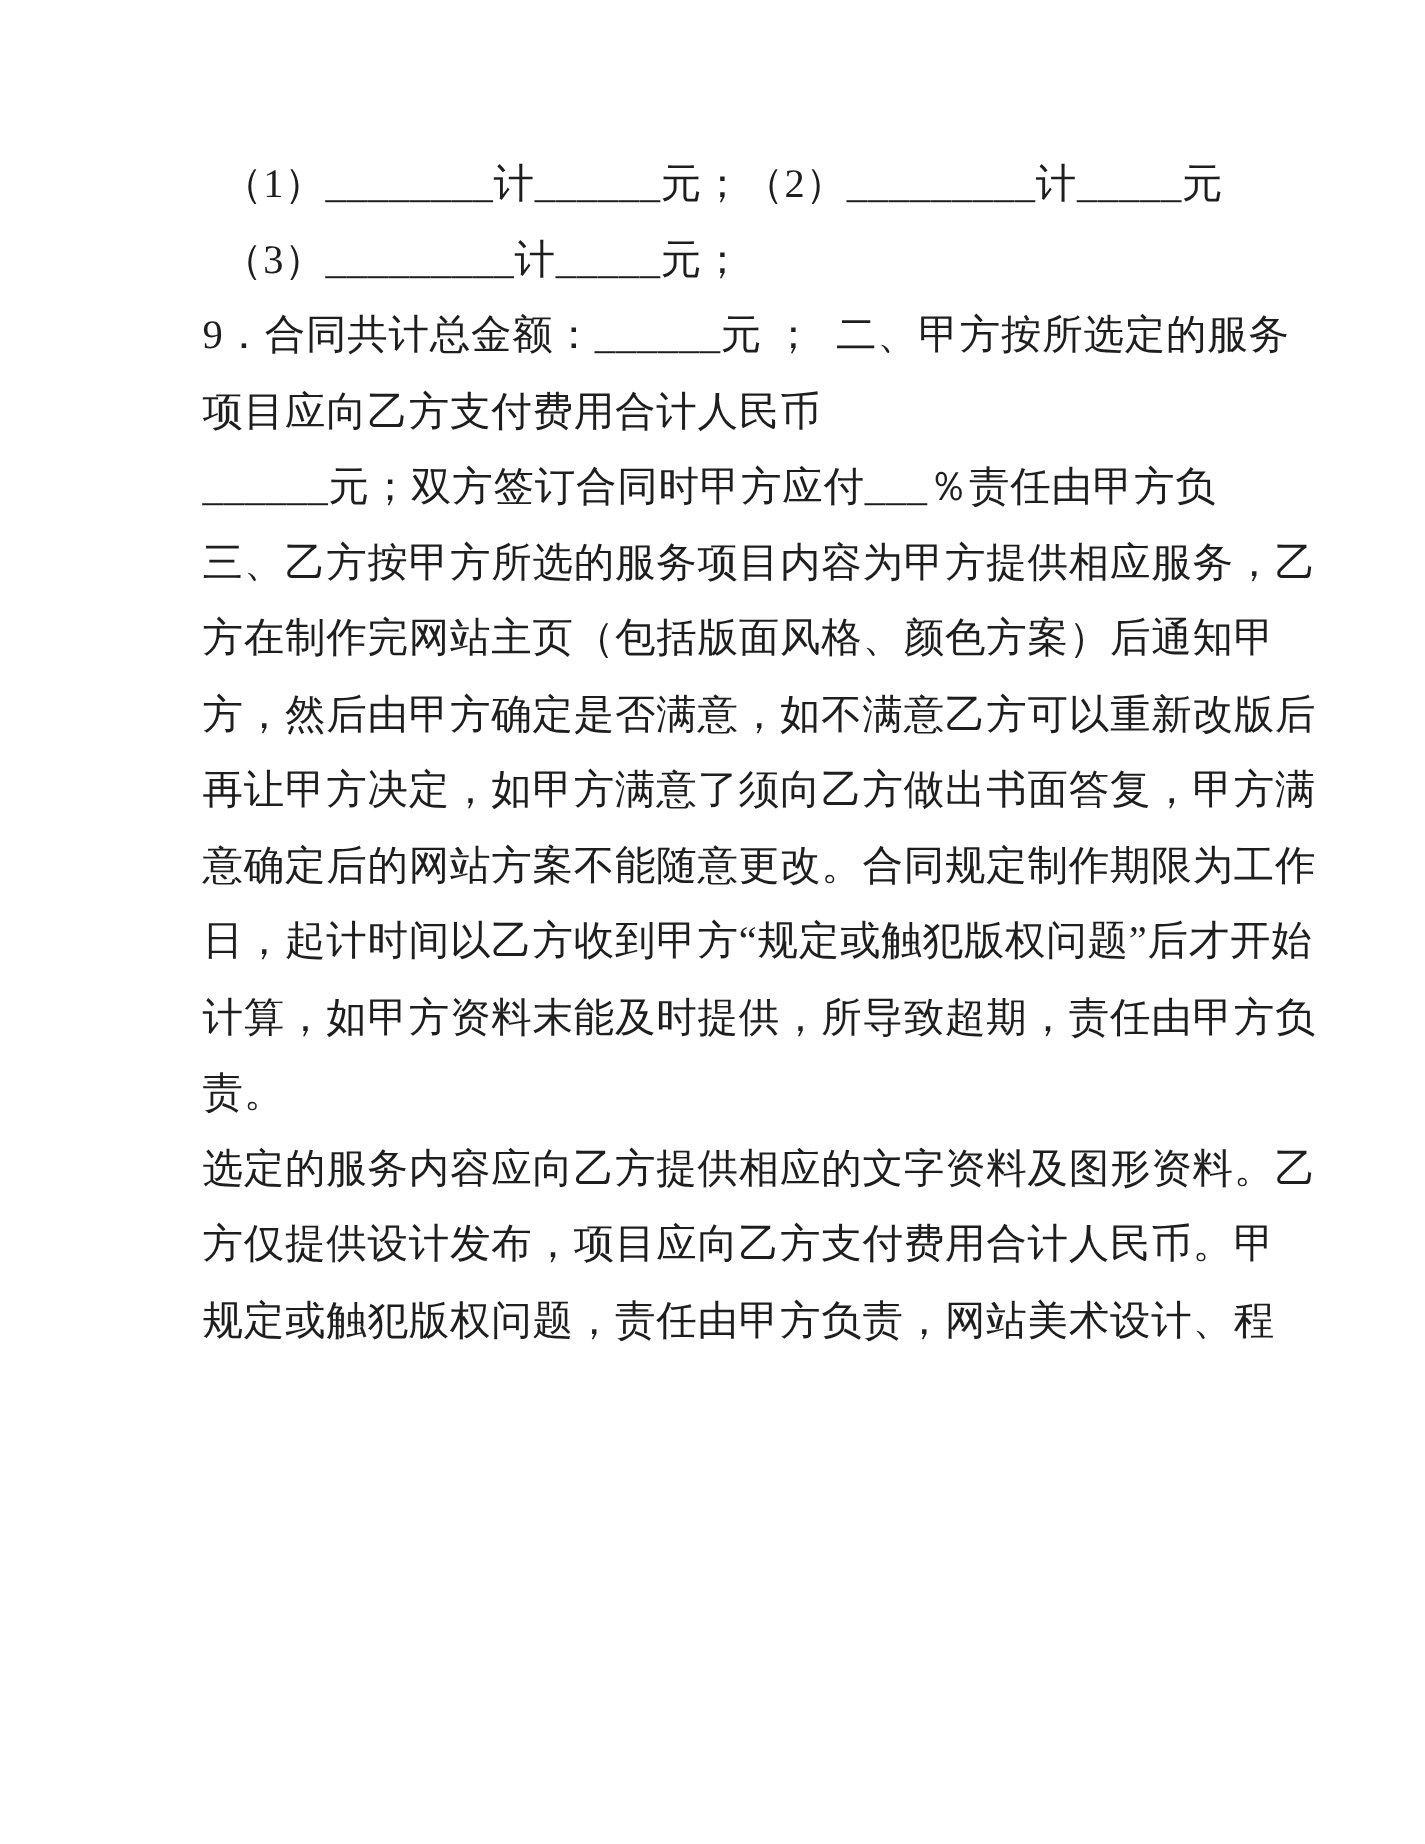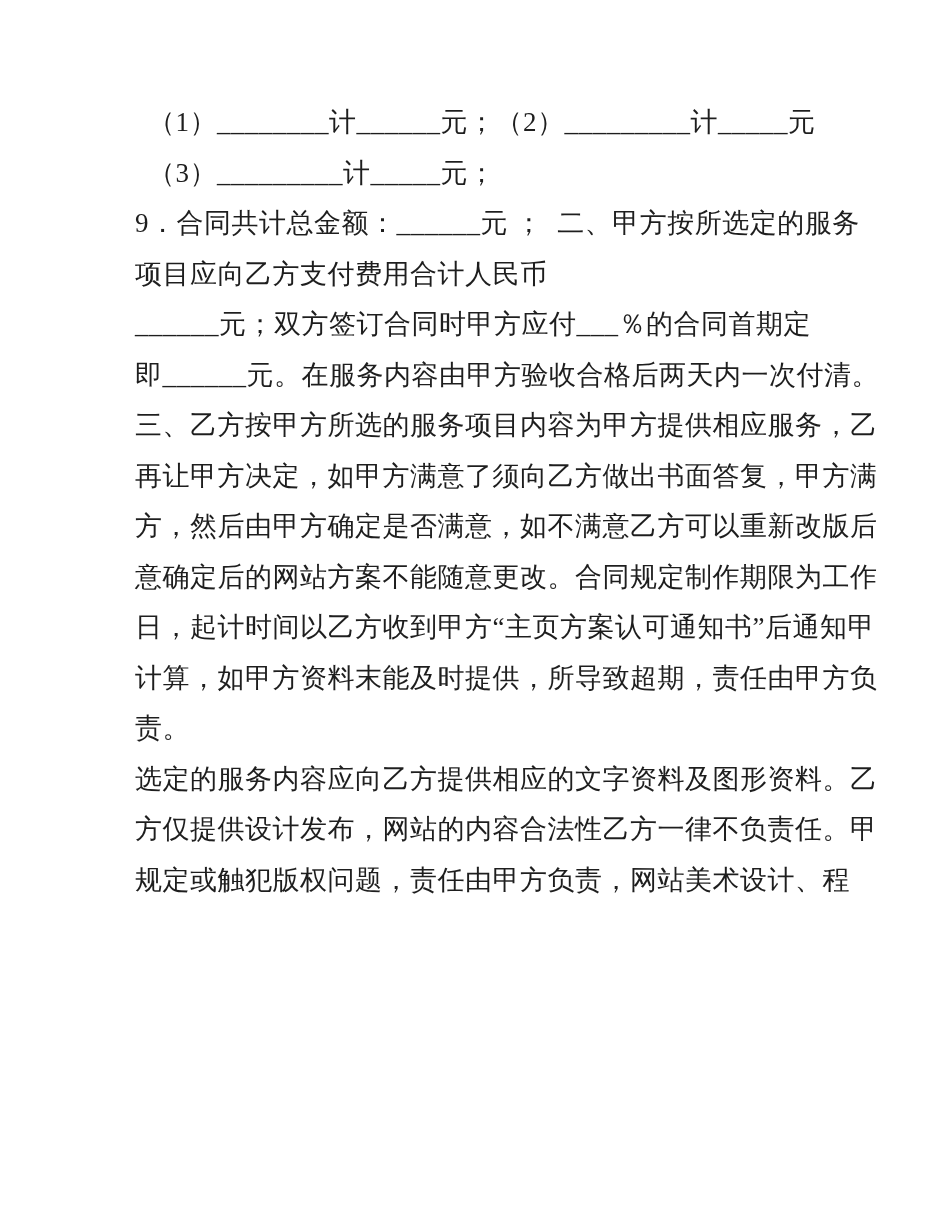--- a/index.html
+++ b/index.html
@@ -38,7 +38,7 @@
   <div class="line indent">（3）_________计_____元；</div>
   <div class="line">9．合同共计总金额：______元 ；  二、甲方按所选定的服务</div>
   <div class="line">项目应向乙方支付费用合计人民币</div>
-  <div class="line">______元；双方签订合同时甲方应付___％的合同首期定</div>
+  <div class="line">______元；双方签订合同时甲方应付___％责任由甲方负</div>
   <div class="line">即______元。在服务内容由甲方验收合格后两天内一次付清。</div>
   <div class="line">三、乙方按甲方所选的服务项目内容为甲方提供相应服务，乙</div>
   <div class="line">再让甲方决定，如甲方满意了须向乙方做出书面答复，甲方满</div>

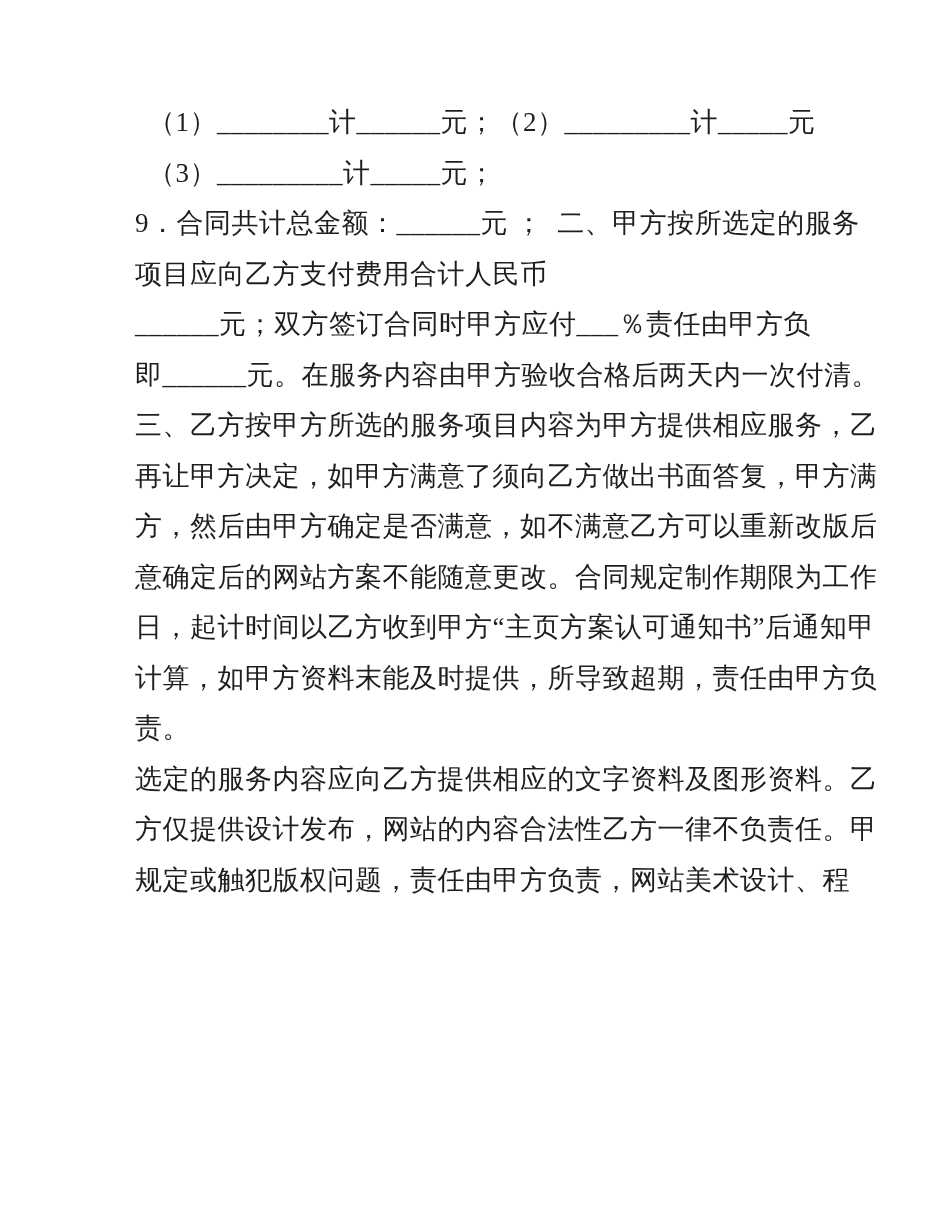--- a/index.html
+++ b/index.html
@@ -39,7 +39,6 @@
   <div class="line">9．合同共计总金额：______元 ；  二、甲方按所选定的服务</div>
   <div class="line">项目应向乙方支付费用合计人民币</div>
   <div class="line">______元；双方签订合同时甲方应付___％责任由甲方负</div>
-  <div class="line">即______元。在服务内容由甲方验收合格后两天内一次付清。</div>
   <div class="line">三、乙方按甲方所选的服务项目内容为甲方提供相应服务，乙</div>
   <div class="line">再让甲方决定，如甲方满意了须向乙方做出书面答复，甲方满</div>
   <div class="line">方，然后由甲方确定是否满意，如不满意乙方可以重新改版后</div>

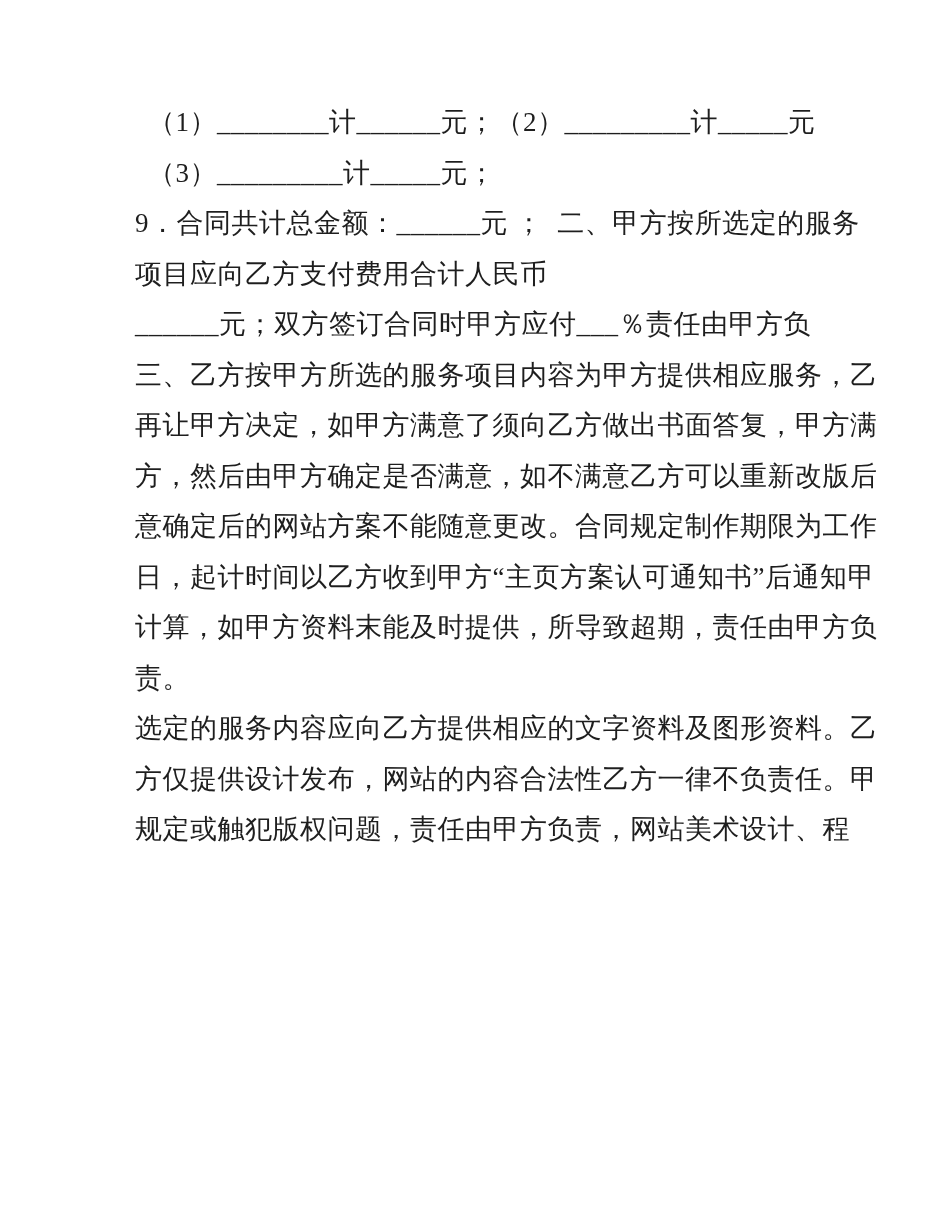--- a/index.html
+++ b/index.html
@@ -40,6 +40,7 @@
   <div class="line">项目应向乙方支付费用合计人民币</div>
   <div class="line">______元；双方签订合同时甲方应付___％责任由甲方负</div>
   <div class="line">三、乙方按甲方所选的服务项目内容为甲方提供相应服务，乙</div>
+  <div class="line">方在制作完网站主页（包括版面风格、颜色方案）后通知甲</div>
   <div class="line">再让甲方决定，如甲方满意了须向乙方做出书面答复，甲方满</div>
   <div class="line">方，然后由甲方确定是否满意，如不满意乙方可以重新改版后</div>
   <div class="line">意确定后的网站方案不能随意更改。合同规定制作期限为工作</div>

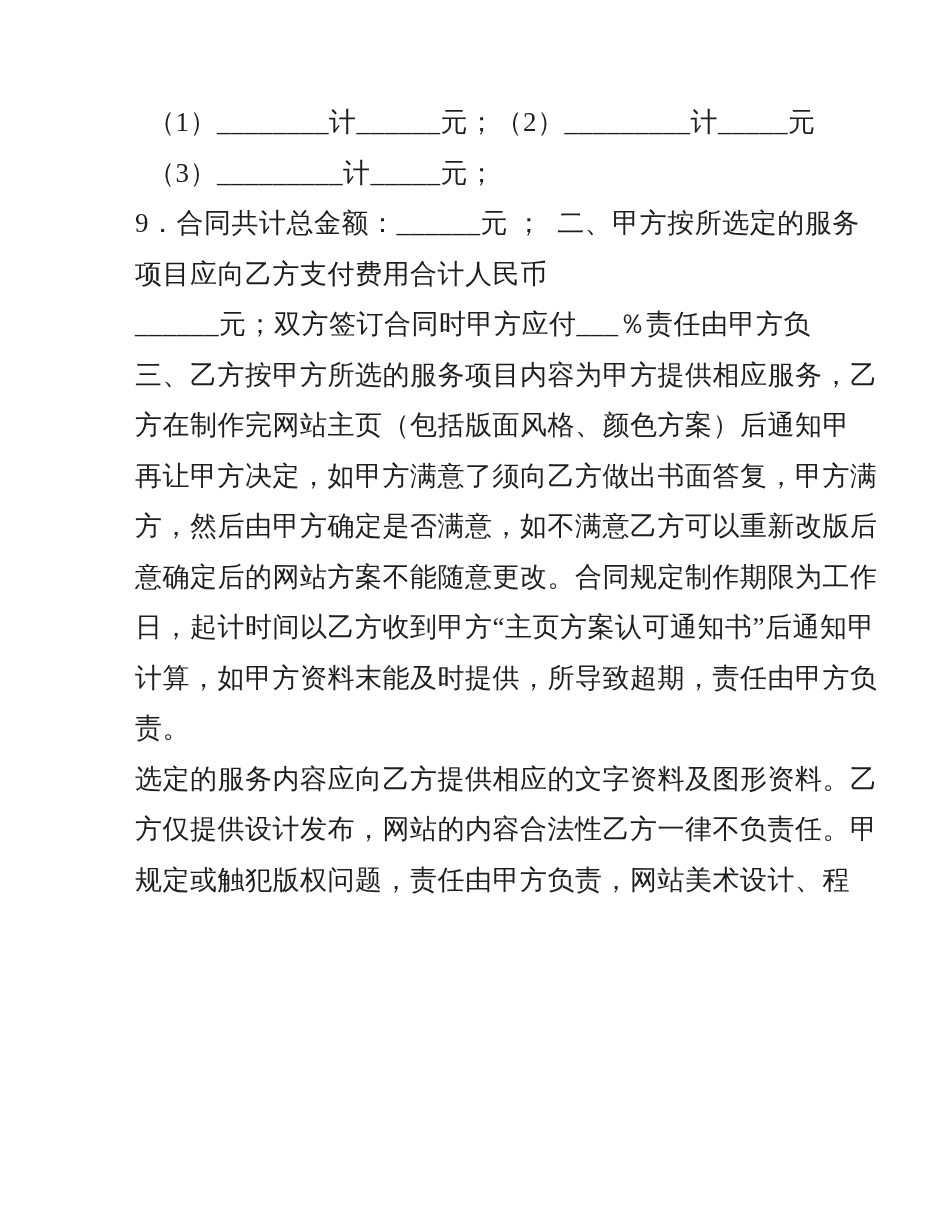--- a/index.html
+++ b/index.html
@@ -41,8 +41,8 @@
   <div class="line">______元；双方签订合同时甲方应付___％责任由甲方负</div>
   <div class="line">三、乙方按甲方所选的服务项目内容为甲方提供相应服务，乙</div>
   <div class="line">方在制作完网站主页（包括版面风格、颜色方案）后通知甲</div>
+  <div class="line">方，然后由甲方确定是否满意，如不满意乙方可以重新改版后</div>
   <div class="line">再让甲方决定，如甲方满意了须向乙方做出书面答复，甲方满</div>
-  <div class="line">方，然后由甲方确定是否满意，如不满意乙方可以重新改版后</div>
   <div class="line">意确定后的网站方案不能随意更改。合同规定制作期限为工作</div>
   <div class="line">日，起计时间以乙方收到甲方“主页方案认可通知书”后通知甲</div>
   <div class="line">计算，如甲方资料末能及时提供，所导致超期，责任由甲方负</div>

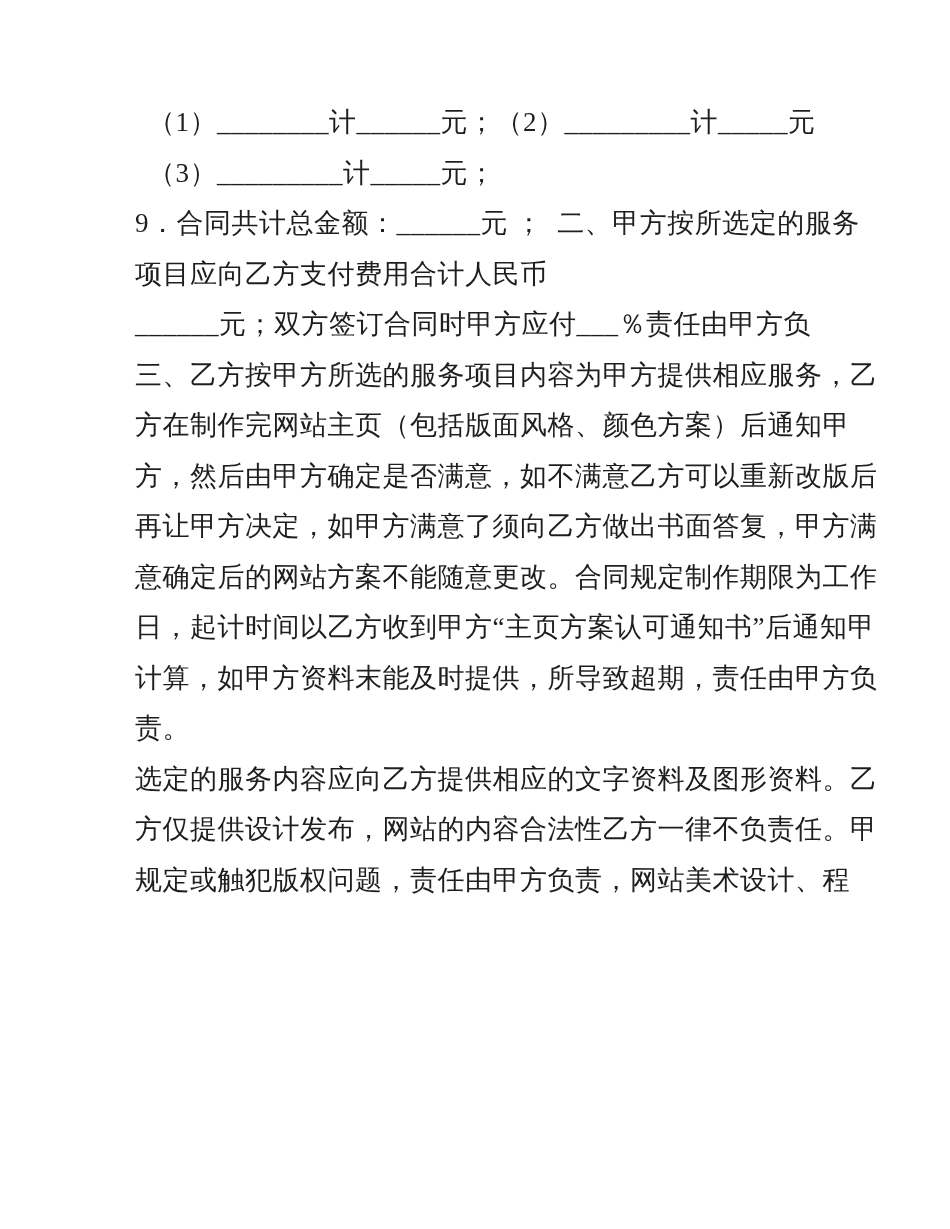--- a/index.html
+++ b/index.html
@@ -44,7 +44,7 @@
   <div class="line">方，然后由甲方确定是否满意，如不满意乙方可以重新改版后</div>
   <div class="line">再让甲方决定，如甲方满意了须向乙方做出书面答复，甲方满</div>
   <div class="line">意确定后的网站方案不能随意更改。合同规定制作期限为工作</div>
-  <div class="line">日，起计时间以乙方收到甲方“主页方案认可通知书”后通知甲</div>
+  <div class="line">日，起计时间以乙方收到甲方“规定或触犯版权问题”后才开始</div>
   <div class="line">计算，如甲方资料末能及时提供，所导致超期，责任由甲方负</div>
   <div class="line">责。</div>
   <div class="line">选定的服务内容应向乙方提供相应的文字资料及图形资料。乙</div>

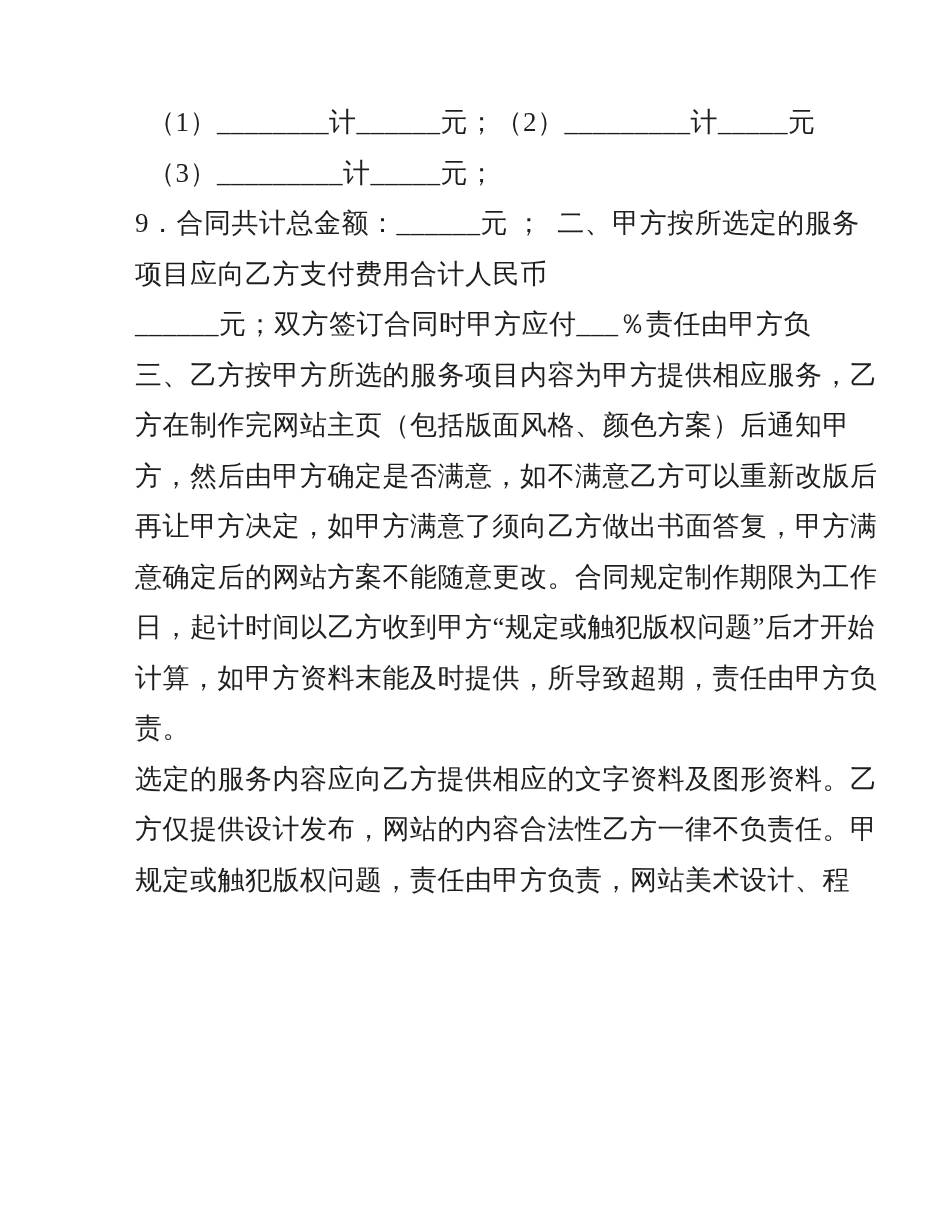--- a/index.html
+++ b/index.html
@@ -48,7 +48,7 @@
   <div class="line">计算，如甲方资料末能及时提供，所导致超期，责任由甲方负</div>
   <div class="line">责。</div>
   <div class="line">选定的服务内容应向乙方提供相应的文字资料及图形资料。乙</div>
-  <div class="line">方仅提供设计发布，网站的内容合法性乙方一律不负责任。甲</div>
+  <div class="line">方仅提供设计发布，项目应向乙方支付费用合计人民币。甲</div>
   <div class="line">规定或触犯版权问题，责任由甲方负责，网站美术设计、程</div>
 </div>
 

